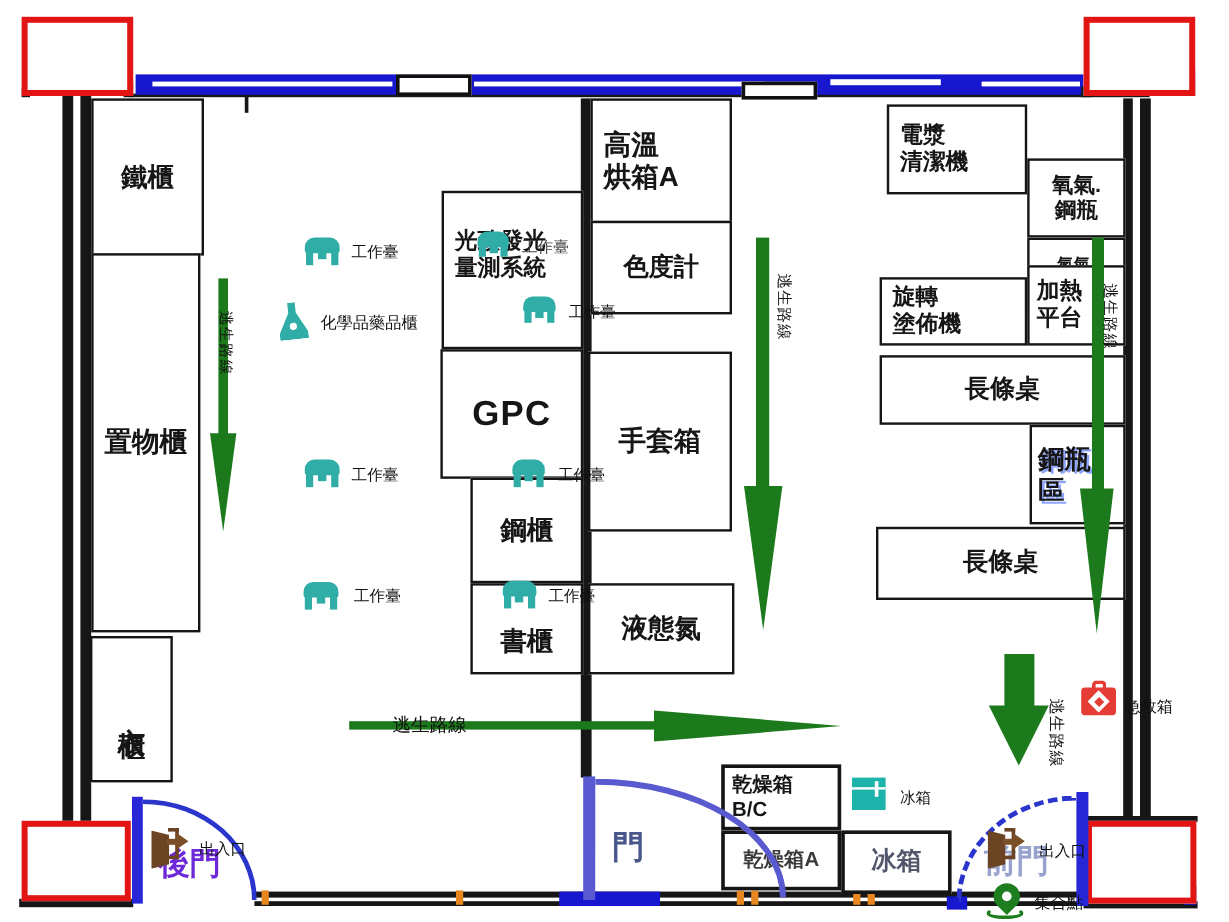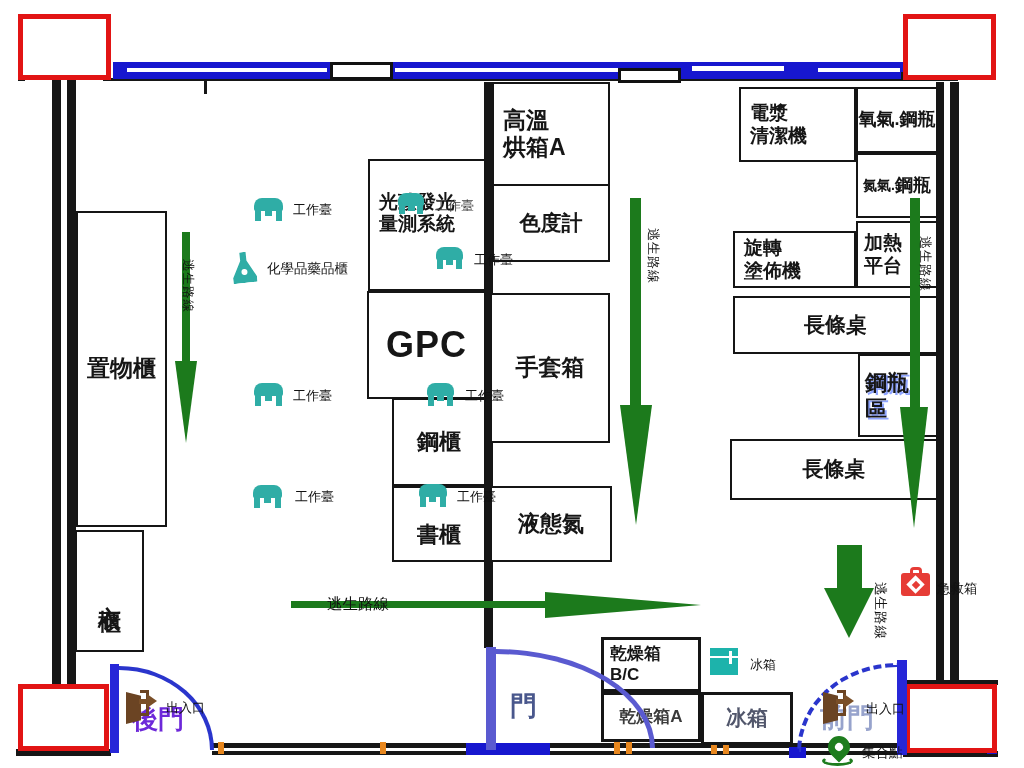--- a/index.html
+++ b/index.html
@@ -104,6 +104,9 @@
   <div class="wall" style="left:903px;top:751px;width:95px;height:6px"></div>
   <div class="blue" style="left:987px;top:738px;width:10px;height:16px"></div>
 
+  <div class="box" style="left:76px;top:82px;width:94px;height:131px">
+    <span class="l" style="font-size:22px">鐵櫃</span>
+    </div>
   <div class="box" style="left:76px;top:211px;width:91px;height:316px">
     <span class="l" style="font-size:23px">置物櫃</span>
     </div>

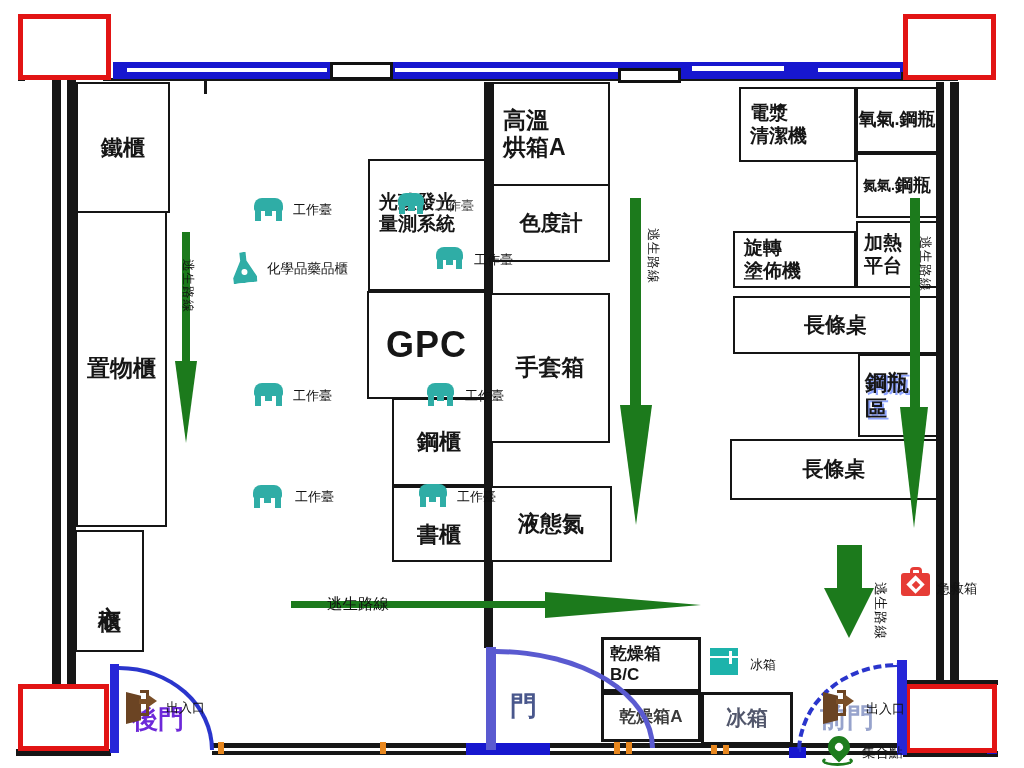--- a/index.html
+++ b/index.html
@@ -14,7 +14,7 @@
   .box{position:absolute;background:#fff;border:2.5px solid #151515;box-sizing:border-box;
        display:flex;align-items:center;justify-content:center;z-index:1;}
   .b3{border-width:3px;}
-  .col{flex-direction:row;}
+  .col{flex-direction:column;margin-top:45px;}
   .colL{flex-direction:column;align-items:flex-start;padding-left:9px;justify-content:center;}
   .l{font-weight:bold;color:#161616;line-height:1.18;white-space:nowrap;}
   .lbl{position:absolute;color:#111;white-space:nowrap;z-index:4;}

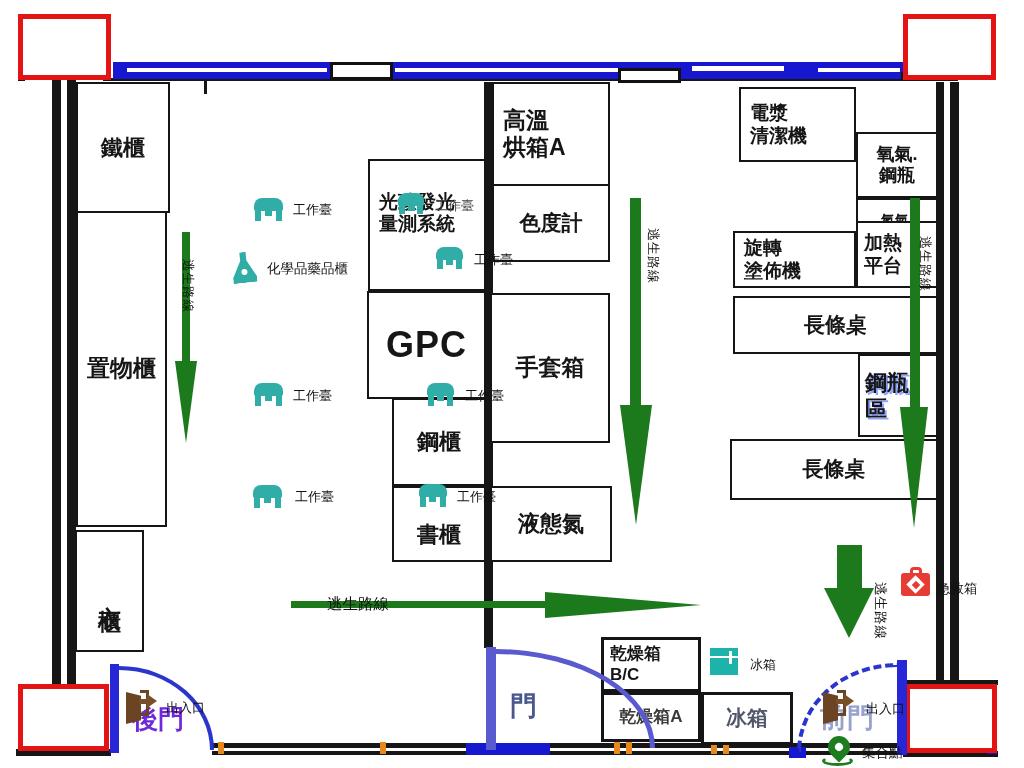--- a/index.html
+++ b/index.html
@@ -127,7 +127,7 @@
     <span class="l z3" style="font-size:19px">量測系統</span>
     </div>
   <div class="box" style="left:367px;top:291px;width:119px;height:108px">
-    <span class="l" style="font-size:36px;letter-spacing:1px">GPC</span>
+    <span class="l" style="font-size:29px;letter-spacing:1px">GPC</span>
     </div>
   <div class="box" style="left:392px;top:398px;width:94px;height:88px">
     <span class="l" style="font-size:22px">鋼櫃</span>

